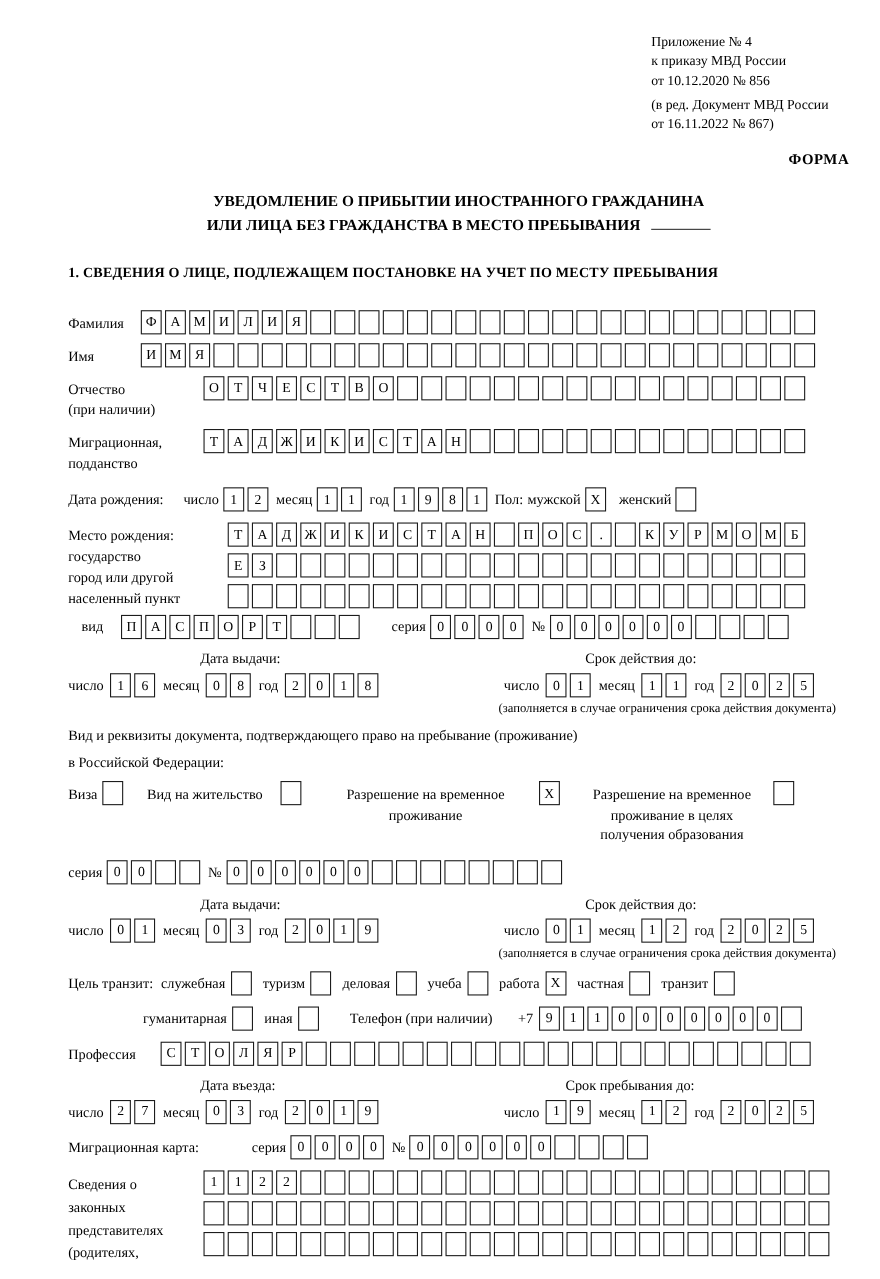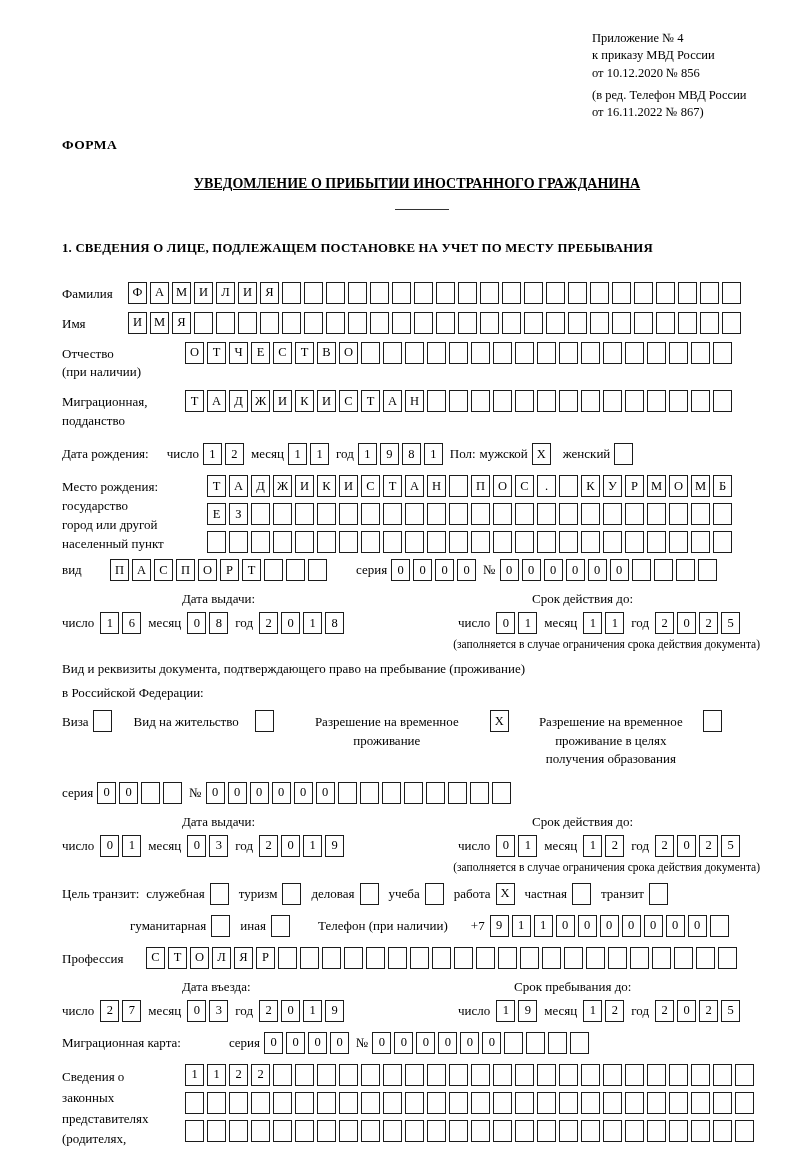--- a/index.html
+++ b/index.html
@@ -67,7 +67,7 @@
     <div>к приказу МВД России</div>
     <div>от 10.12.2020 № 856</div>
     <div class="amend">
-      <div>(в ред. Телефон МВД России</div>
+      <div>(в ред. Документ МВД России</div>
       <div>от 16.11.2022 № 867)</div>
     </div>
   </div>

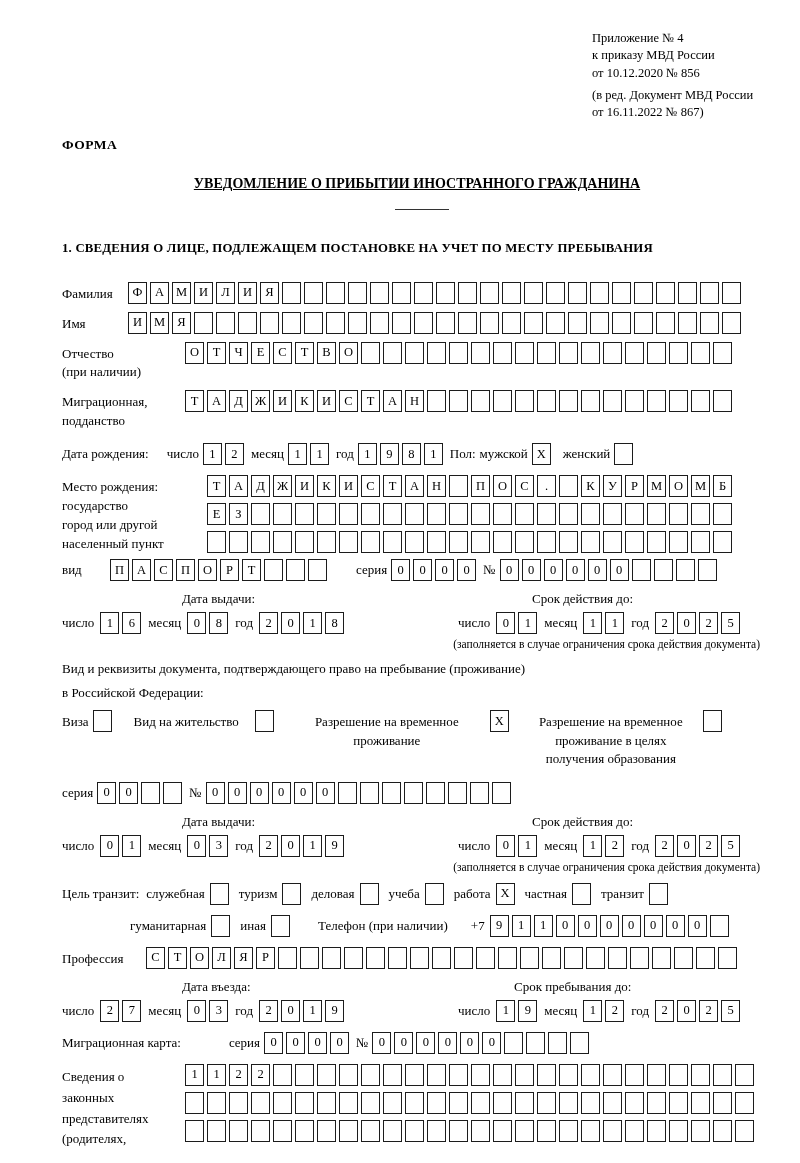--- a/index.html
+++ b/index.html
@@ -12,7 +12,7 @@
   .page { padding: 30px 28px 0 62px; }
   .annex { margin-left: 530px; font-size: 12.5px; line-height: 1.38; }
   .annex .amend { margin-top: 5px; }
-  .forma { text-align: left; font-weight: bold; font-size: 13.5px; margin-top: 16px; letter-spacing: .5px; }
+  .forma { text-align: right; font-weight: bold; font-size: 13.5px; margin-top: 16px; letter-spacing: .5px; }
   .title { text-align: center; font-weight: bold; font-size: 14px; line-height: 1.55; margin-top: 20px; text-decoration: underline; }
   .blank-line { display:inline-block; width:54px; height:14px; border-bottom:1.8px solid #333; margin-left:10px; }
   .sect { font-weight: bold; font-size: 12.8px; margin-top: 24px; letter-spacing: .2px; }

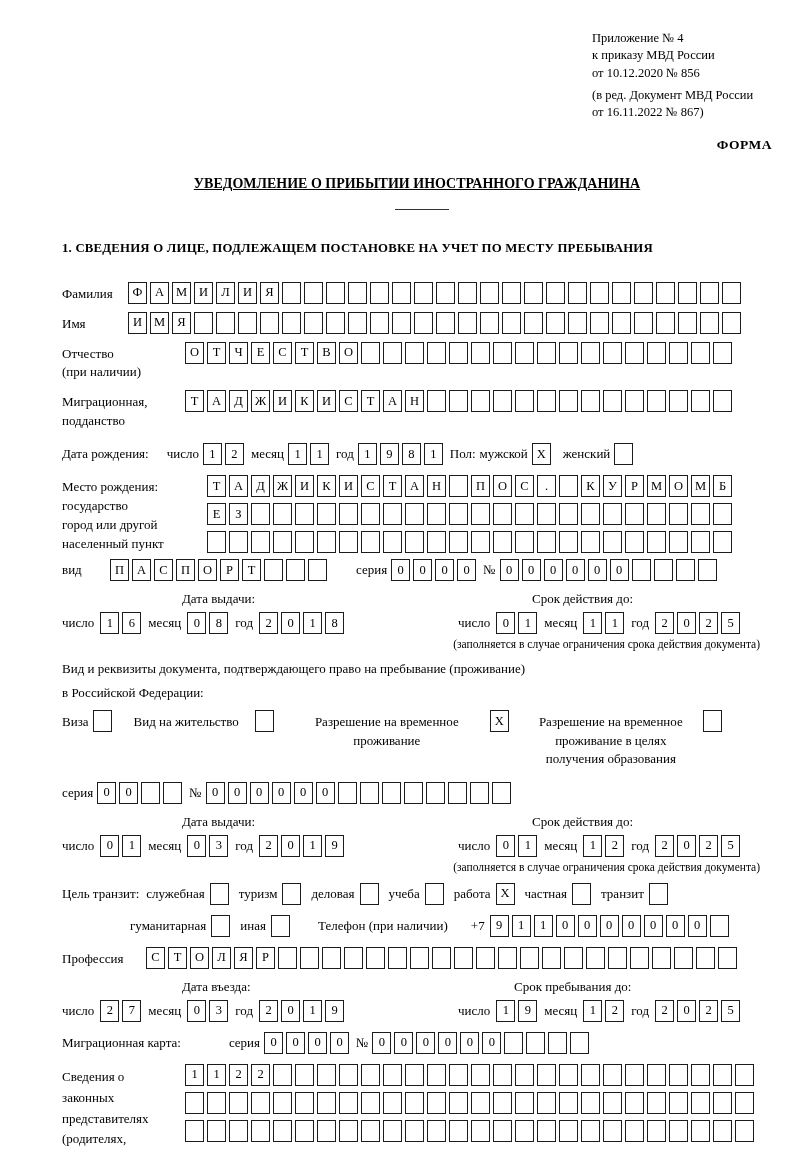--- a/index.html
+++ b/index.html
@@ -13,7 +13,7 @@
   .annex { margin-left: 530px; font-size: 12.5px; line-height: 1.38; }
   .annex .amend { margin-top: 5px; }
   .forma { text-align: right; font-weight: bold; font-size: 13.5px; margin-top: 16px; letter-spacing: .5px; }
-  .title { text-align: center; font-weight: bold; font-size: 14px; line-height: 1.55; margin-top: 20px; text-decoration: underline; }
+  .title { text-align: center; font-weight: bold; font-size: 14px; line-height: 1.55; margin-top: 20px; }
   .blank-line { display:inline-block; width:54px; height:14px; border-bottom:1.8px solid #333; margin-left:10px; }
   .sect { font-weight: bold; font-size: 12.8px; margin-top: 24px; letter-spacing: .2px; }
   .frow { display: flex; align-items: flex-start; margin-top: 8px; }

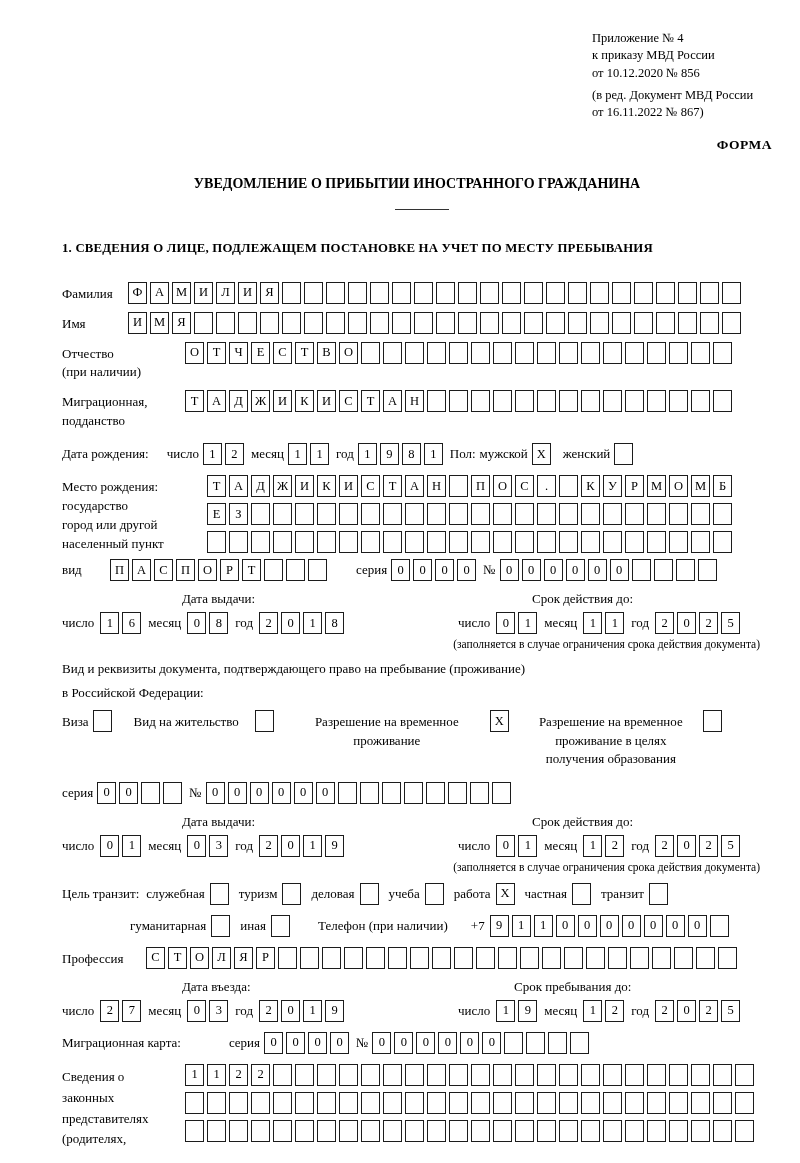--- a/index.html
+++ b/index.html
@@ -77,7 +77,7 @@
   <div class="title">
     <div>УВЕДОМЛЕНИЕ О ПРИБЫТИИ ИНОСТРАННОГО ГРАЖДАНИНА</div>
     <div>
-      <span class="blank-line"></span>
+      <span>ИЛИ ЛИЦА БЕЗ ГРАЖДАНСТВА В МЕСТО ПРЕБЫВАНИЯ</span><span class="blank-line"></span>
     </div>
   </div>
 

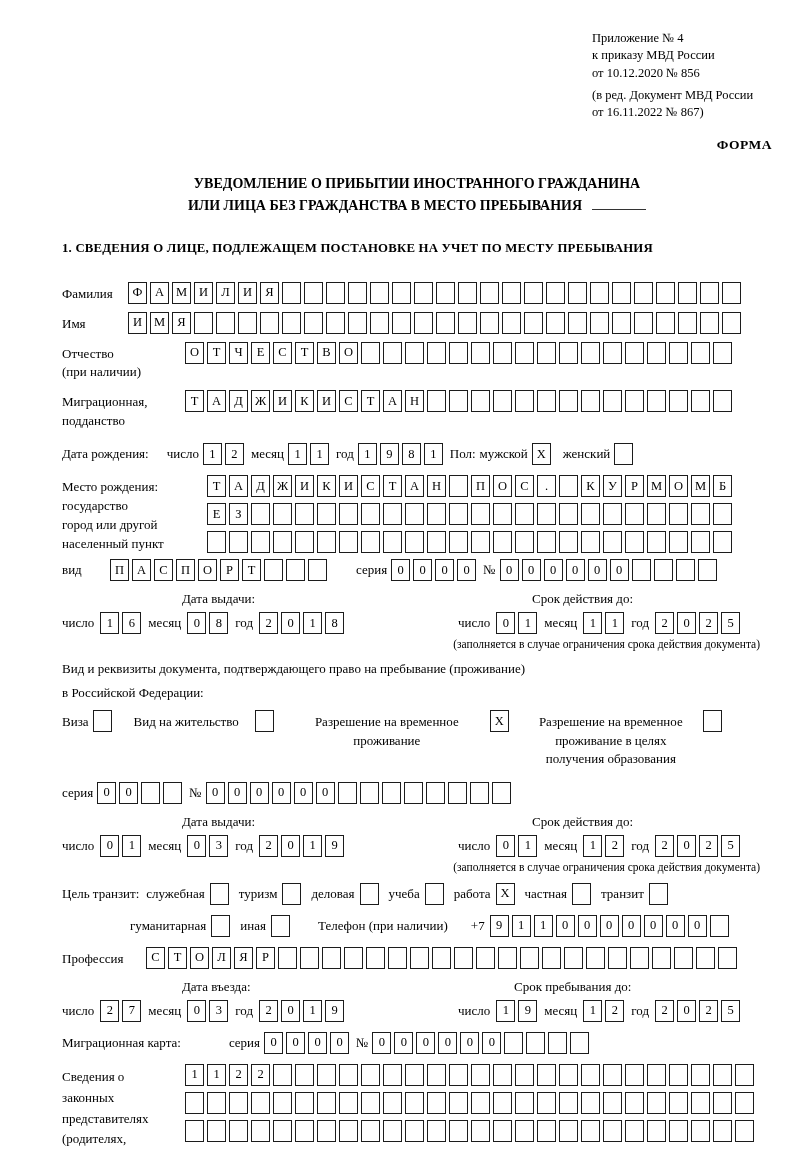--- a/index.html
+++ b/index.html
@@ -17,7 +17,7 @@
   .blank-line { display:inline-block; width:54px; height:14px; border-bottom:1.8px solid #333; margin-left:10px; }
   .sect { font-weight: bold; font-size: 12.8px; margin-top: 24px; letter-spacing: .2px; }
   .frow { display: flex; align-items: flex-start; margin-top: 8px; }
-  .frow.vcenter { align-items: center; }
+  .frow.vcenter { align-items: center; text-align: center; }
   .lab { flex: none; line-height: 1.45; padding-top: 3px; }
   .w66 { width: 66px; } .w123 { width: 123px; } .w143 { width: 145px; } .w83 { width: 84px; }
   .cells { display: flex; flex: none; }

